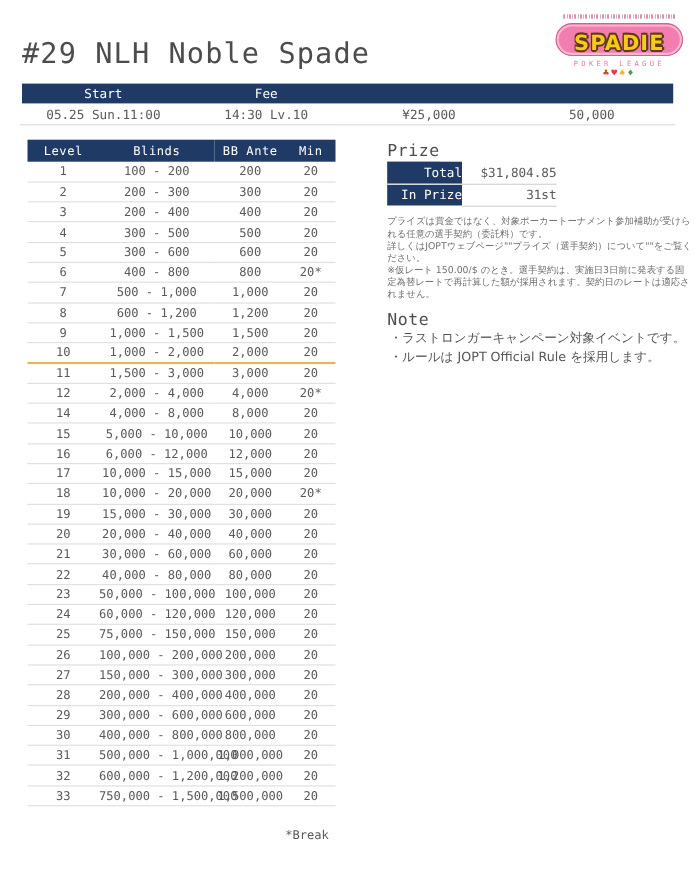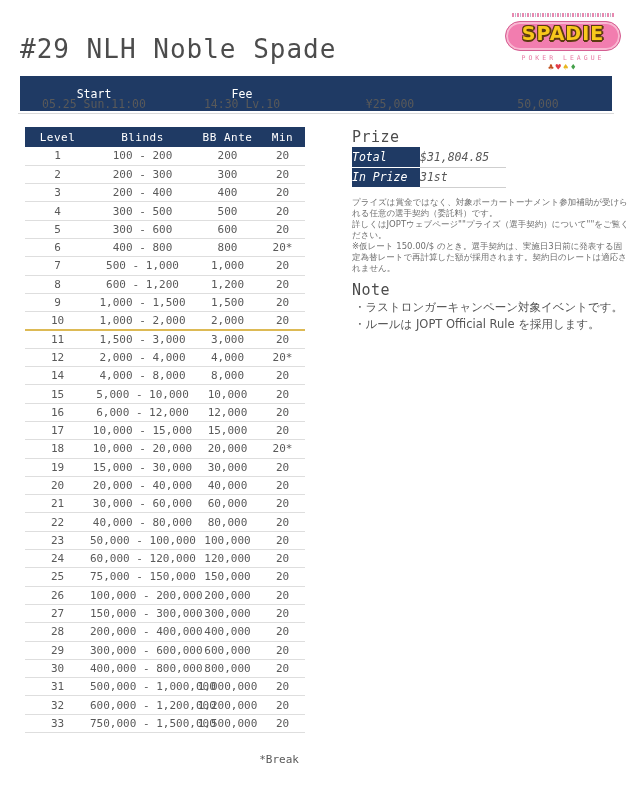--- a/index.html
+++ b/index.html
@@ -30,7 +30,7 @@
   .logo-capsule{
     width:116px;height:30px;margin:0 auto;border-radius:15px;
     background:#f27daf;border:1px solid #d45f92;
-    display:flex;align-items:flex-start;justify-content:center;
+    display:flex;align-items:flex-end;justify-content:center;
     box-shadow:inset 0 0 0 2px #f9b8d2;
   }
   .logo-wordmark{

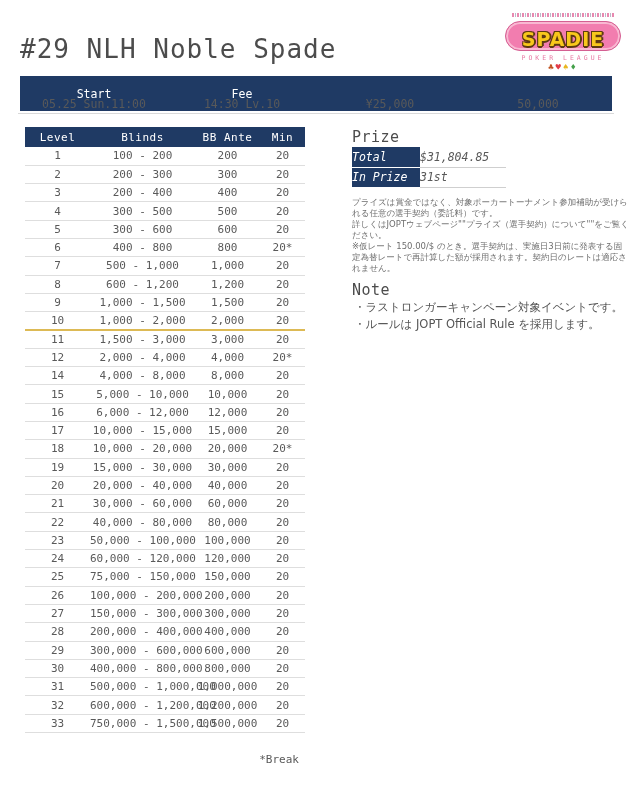--- a/index.html
+++ b/index.html
@@ -50,7 +50,7 @@
     display:grid;grid-template-columns:1fr 1fr 1fr 1fr;
     align-items:center;text-align:center;font-size:11.5px;white-space:nowrap;
   }
-  .info-head{top:76px;height:35px;background:var(--navy);color:#fff;}
+  .info-head{top:76px;height:18px;background:var(--navy);color:#fff;}
   .info-values{top:94px;height:19px;color:var(--txt);}
   .info-divider{position:absolute;left:18px;top:113px;width:596px;height:0;border-top:1px solid #d9d9d9;}
   

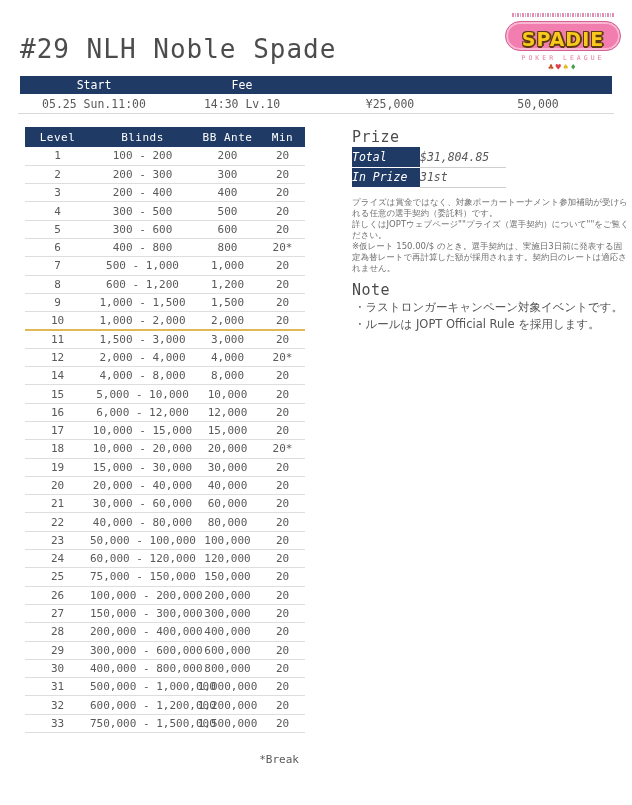--- a/index.html
+++ b/index.html
@@ -84,7 +84,7 @@
   .prize-table{
     position:absolute;left:352px;top:147px;border-collapse:collapse;font-size:11.5px;
   }
-  .prize-table td{height:20px;text-align:left;white-space:nowrap;font-style:italic;}
+  .prize-table td{height:20px;text-align:right;white-space:nowrap;}
   .prize-table td.p-label{
     width:68px;background:var(--navy);color:#fff;border-bottom:1px solid #fff;
   }

